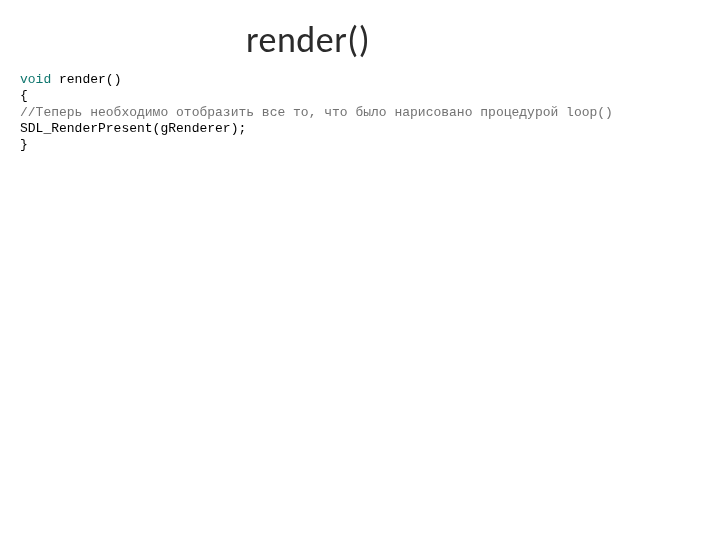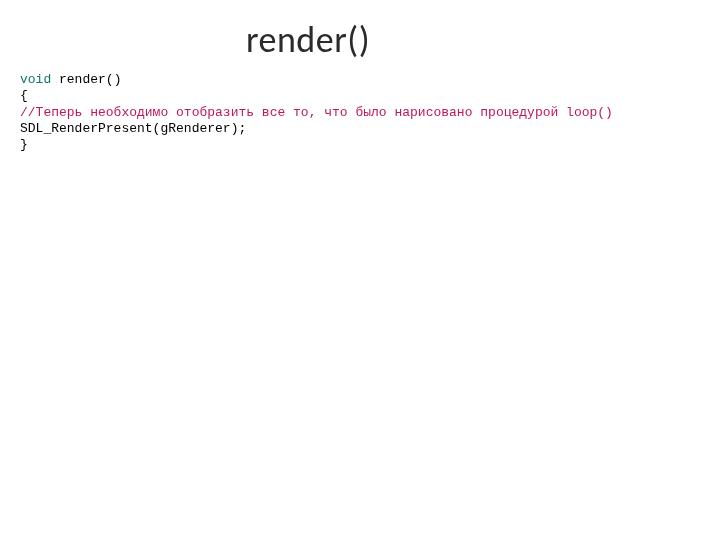--- a/index.html
+++ b/index.html
@@ -36,7 +36,7 @@
     color: #000;
   }
   .kw   { color: #0f766e; }
-  .cm   { color: #be185d; }
+  .cm   { color: #737373; }
 </style>
 </head>
 <body>

